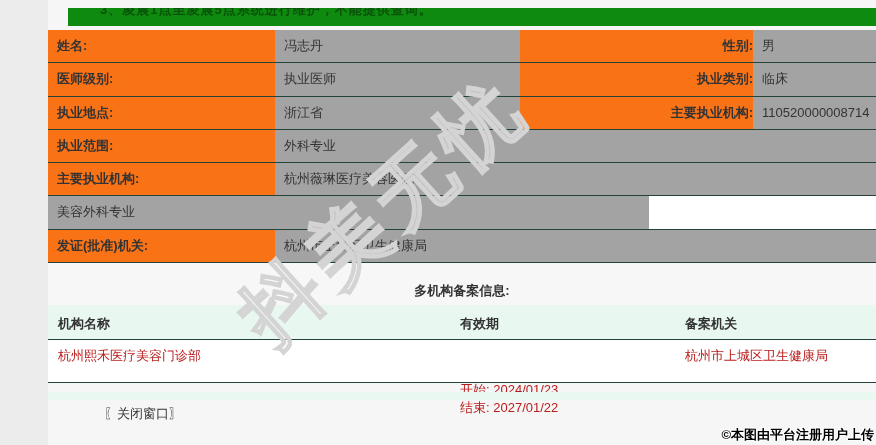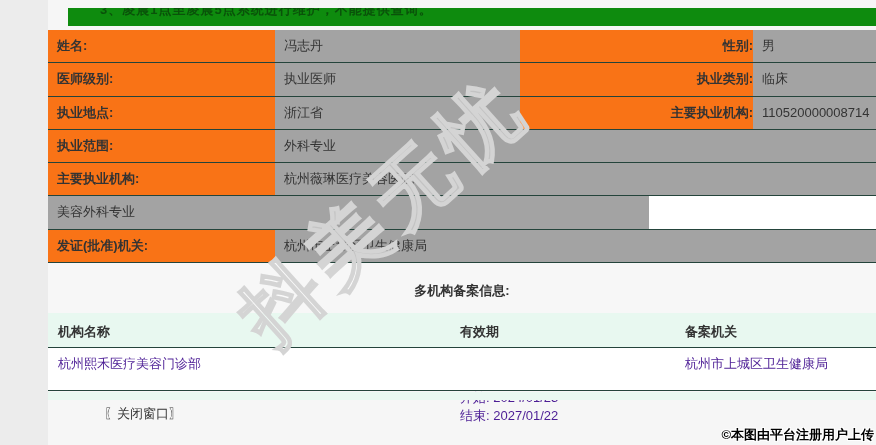--- a/index.html
+++ b/index.html
@@ -30,7 +30,7 @@
   .section-title { display:inline-block; margin-top:19px; font-size:13px;
     font-weight:bold; color:#333; }
   
-  .org-table { position:absolute; left:0; top:313px; width:828px; }
+  .org-table { position:absolute; left:0; top:305px; width:828px; }
   .org-head { position:relative; height:35px; background:#e8f8f0;
     border-bottom:1px solid #24443b; }
   .org-head span { position:absolute; top:10px; font-size:13px; font-weight:bold;

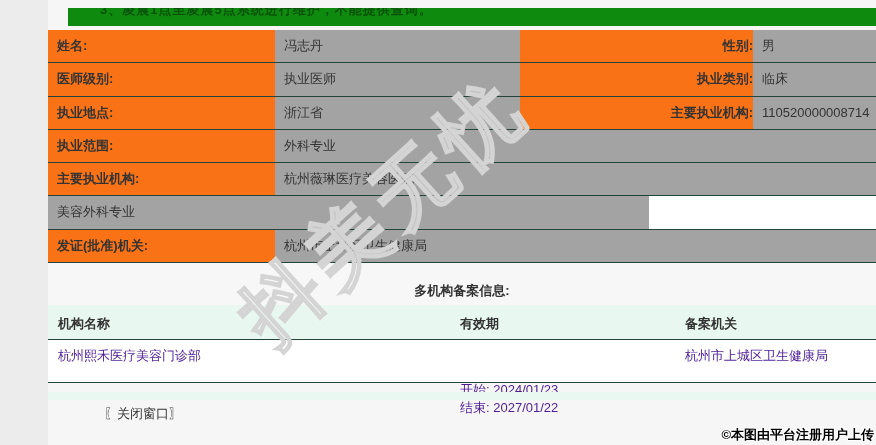--- a/index.html
+++ b/index.html
@@ -38,7 +38,7 @@
   .oh1 { left:10px; } .oh2 { left:412px; } .oh3 { left:637px; }
   .org-row { position:relative; height:43px; background:#fff;
     border-bottom:1px solid #24443b; }
-  .org-row .ocell { position:absolute; top:7px; font-size:13px; color:#4c1d95; }
+  .org-row .ocell { position:absolute; top:7px; font-size:13px; color:#b91c1c; }
   .oc1 { left:10px; } .oc2 { left:412px; line-height:18px;margin-top:34px; } .oc3 { left:637px; }
   .after-strip { position:absolute; left:0; top:392px; width:828px; height:8px;
     background:#e9f8f1; }

